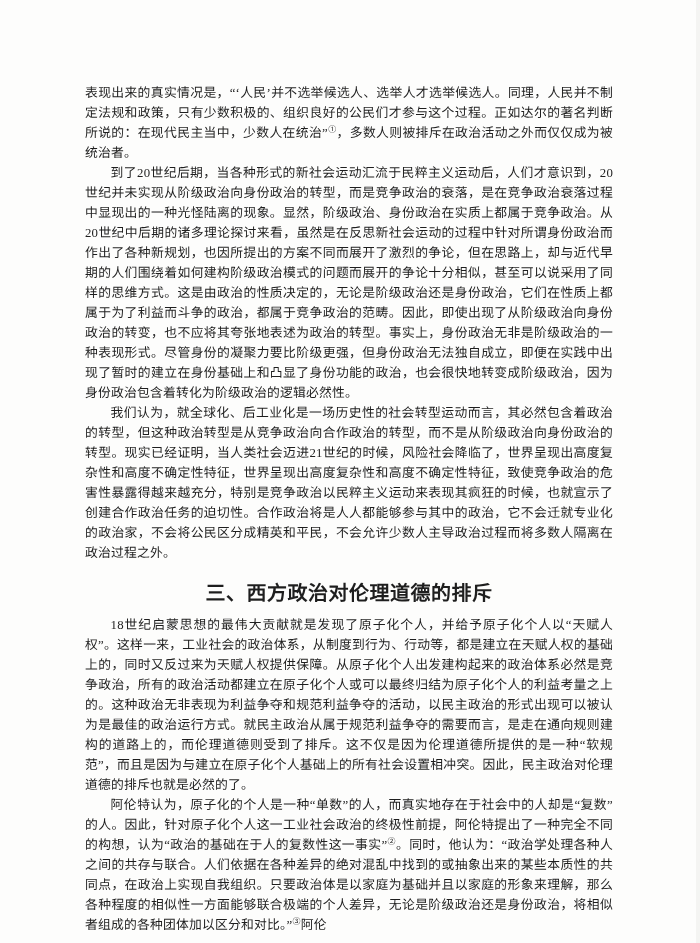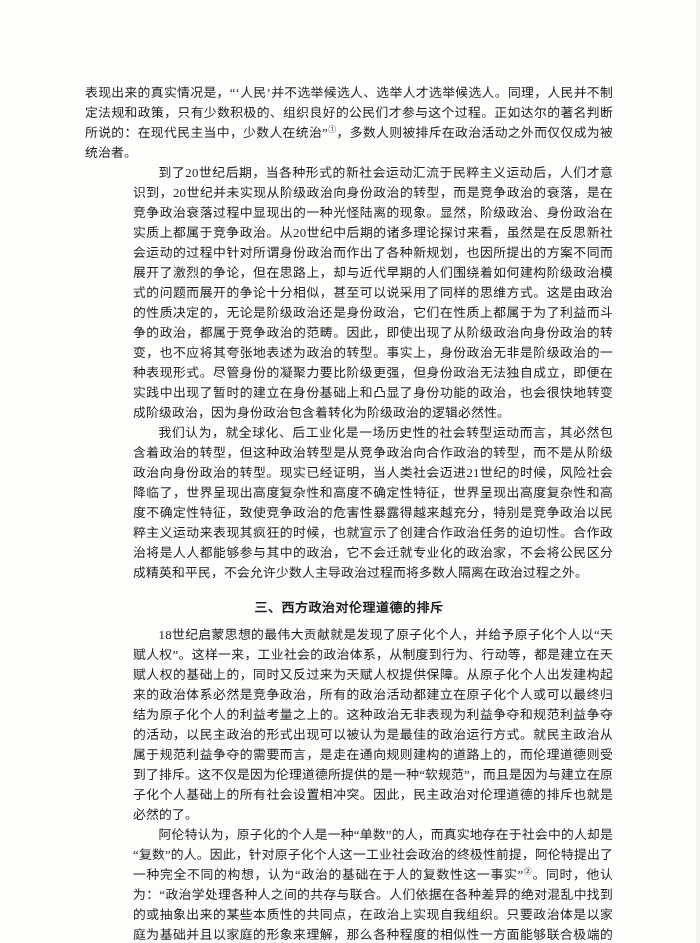--- a/index.html
+++ b/index.html
@@ -24,7 +24,7 @@
     text-align:justify;
     letter-spacing:0.2px;
   }
-  .para.ind{ text-indent:2em;margin-left:48px; }
+  .para.ind{ text-indent:2em; }
   .para sup{
     font-size:8px;
     line-height:0;

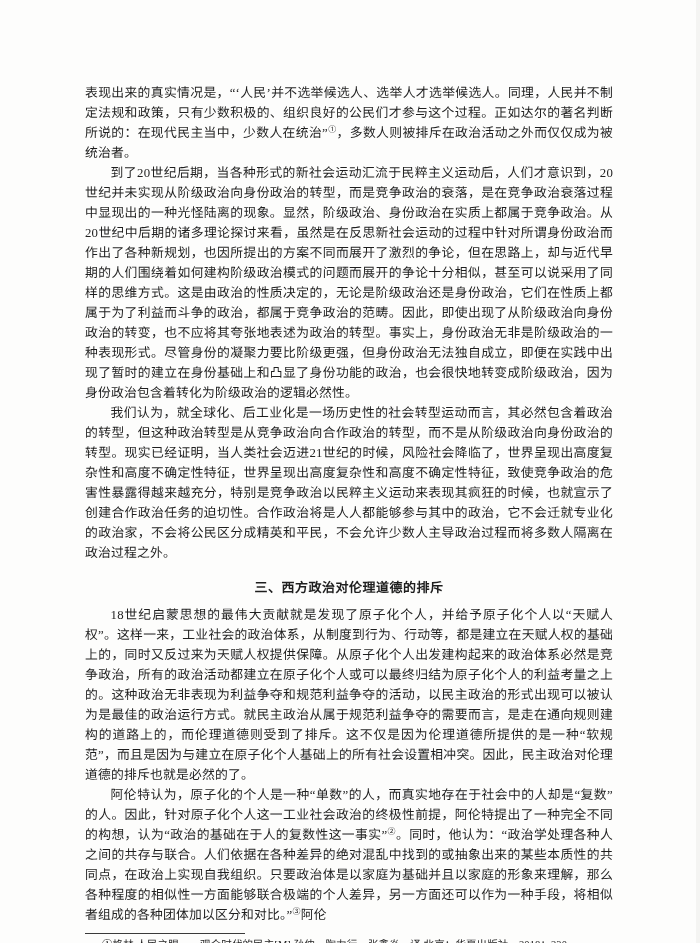--- a/index.html
+++ b/index.html
@@ -31,7 +31,7 @@
     vertical-align:super;
   }
   .heading{
-    font-size:13px;
+    font-size:20px;
     font-weight:bold;
     text-align:center;
     margin:14px 0 9px 0;

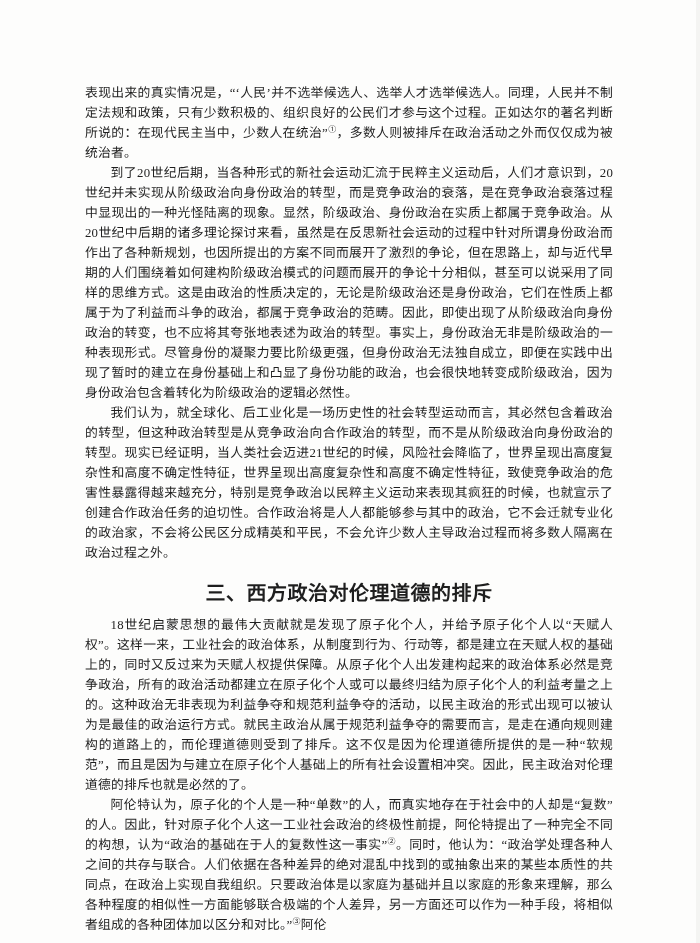--- a/index.html
+++ b/index.html
@@ -65,7 +65,7 @@
   <h2 class="heading">三、西方政治对伦理道德的排斥</h2>
   <div>
       <p class="para ind"><span>18世纪启蒙思想的最伟大贡献就是发现了原子化个人，并给予原子化个人以“天赋人权”。这样一来，工业社会的政治体系，从制度到行为、行动等，都是建立在天赋人权的基础上的，同时又反过来为天赋人权提供保障。从原子化个人出发建构起来的政治体系必然是竞争政治，所有的政治活动都建立在原子化个人或可以最终归结为原子化个人的利益考量之上的。这种政治无非表现为利益争夺和规范利益争夺的活动，以民主政治的形式出现可以被认为是最佳的政治运行方式。就民主政治从属于规范利益争夺的需要而言，是走在通向规则建构的道路上的，而伦理道德则受到了排斥。这不仅是因为伦理道德所提供的是一种“软规范”，而且是因为与建立在原子化个人基础上的所有社会设置相冲突。因此，民主政治对伦理道德的排斥也就是必然的了。</span></p>
-      <p class="para ind"><span>阿伦特认为，原子化的个人是一种“单数”的人，而真实地存在于社会中的人却是“复数”的人。因此，针对原子化个人这一工业社会政治的终极性前提，阿伦特提出了一种完全不同的构想，认为“政治的基础在于人的复数性这一事实”</span><sup>②</sup><span>。同时，他认为：“政治学处理各种人之间的共存与联合。人们依据在各种差异的绝对混乱中找到的或抽象出来的某些本质性的共同点，在政治上实现自我组织。只要政治体是以家庭为基础并且以家庭的形象来理解，那么各种程度的相似性一方面能够联合极端的个人差异，另一方面还可以作为一种手段，将相似者组成的各种团体加以区分和对比。”</span><sup>③</sup><span>阿伦</span></p>
+      <p class="para ind"><span>阿伦特认为，原子化的个人是一种“单数”的人，而真实地存在于社会中的人却是“复数”的人。因此，针对原子化个人这一工业社会政治的终极性前提，阿伦特提出了一种完全不同的构想，认为“政治的基础在于人的复数性这一事实”</span><sup>②</sup><span>。同时，他认为：“政治学处理各种人之间的共存与联合。人们依据在各种差异的绝对混乱中找到的或抽象出来的某些本质性的共同点，在政治上实现自我组织。只要政治体是以家庭为基础并且以家庭的形象来理解，那么各种程度的相似性一方面能够联合极端的个人差异，无论是阶级政治还是身份政治，将相似者组成的各种团体加以区分和对比。”</span><sup>③</sup><span>阿伦</span></p>
     </div>
   <div class="footnote-sep"></div>
   <div class="footnotes">

